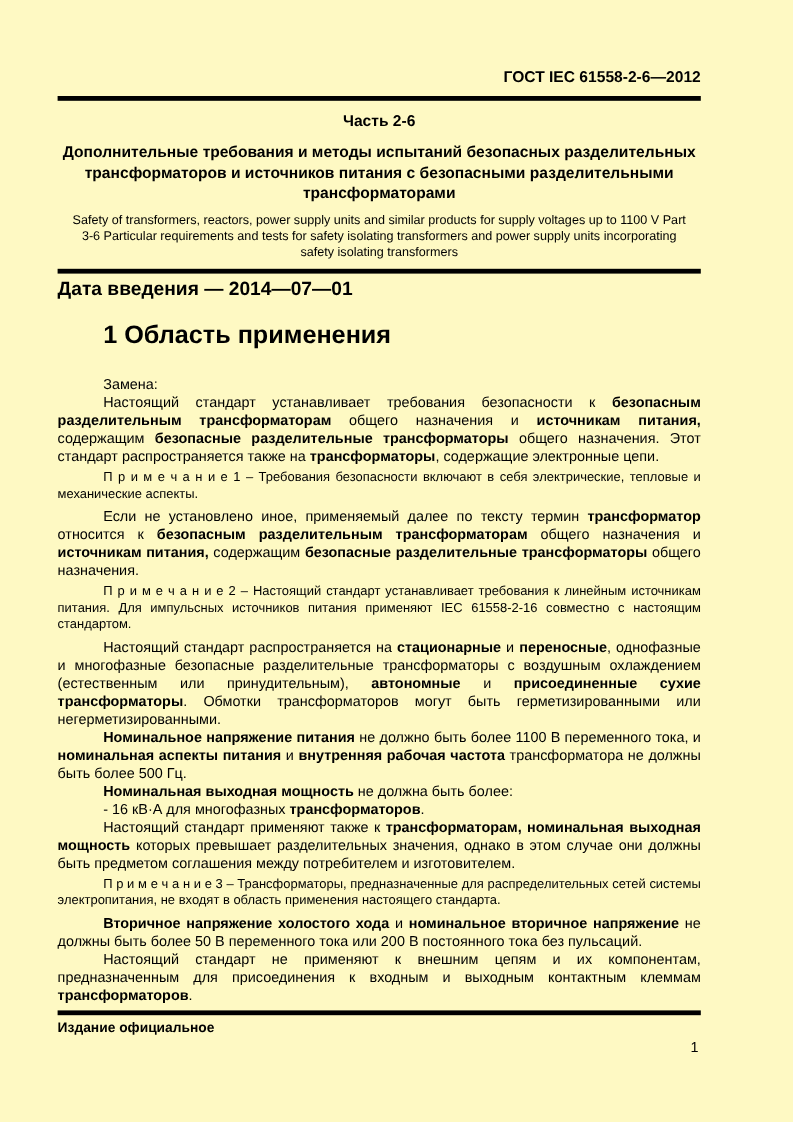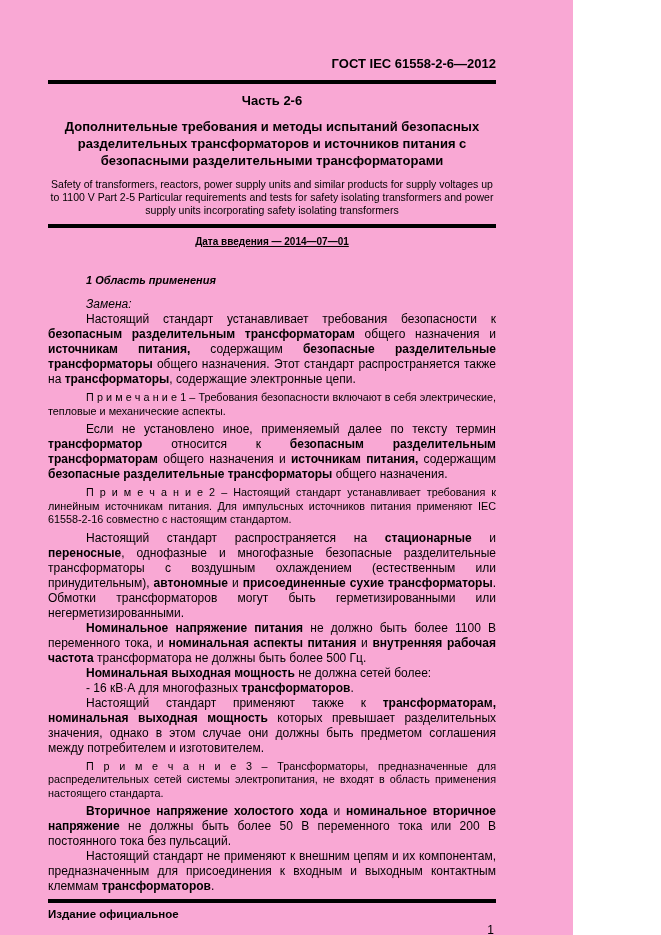--- a/index.html
+++ b/index.html
@@ -11,11 +11,11 @@
   }
   .page {
     position: relative;
-    width: 573px;
+    width: 661px;
     height: 935px;
     box-sizing: border-box;
     padding: 56px 77px 0 48px;
-    background: #f9a8d4;
+    background: #fef9c3;
     overflow: hidden;
   }
   .doc-number {

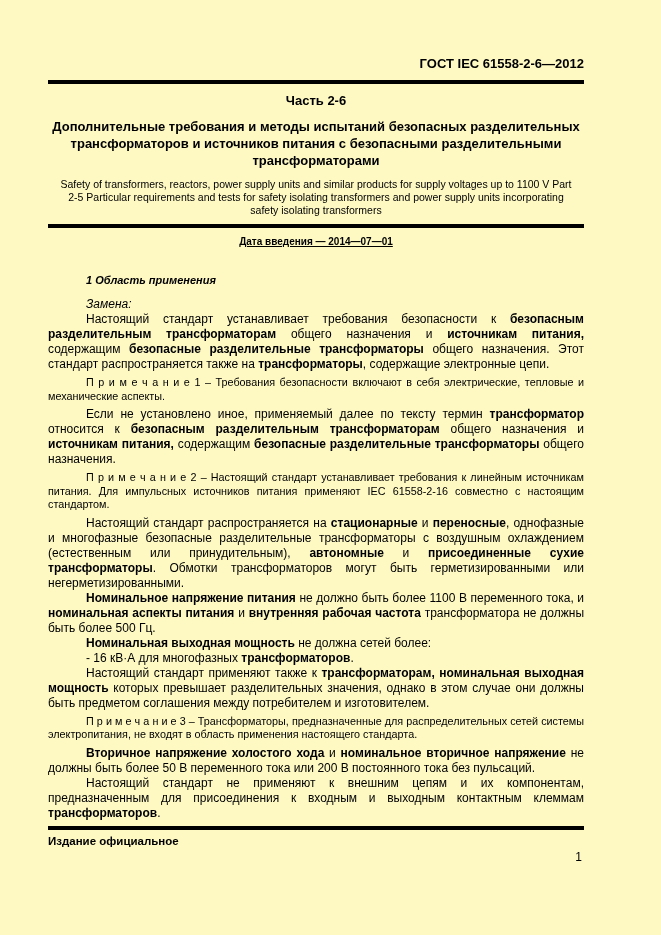--- a/index.html
+++ b/index.html
@@ -119,7 +119,7 @@
 
   <p class="subtitle-ru">Дополнительные требования и методы испытаний безопасных разделительных трансформаторов и источников питания с безопасными разделительными трансформаторами</p>
 
-  <p class="title-en">Safety of transformers, reactors, power supply units and similar products for supply voltages up to 1100 V Part 2-5 Particular requirements and tests for safety isolating transformers and power supply units incorporating safety isolating transformers</p>
+  <p class="title-en">Safety of transformers, reactors, power supply units and similar products for supply voltages up to 1100 V Part 3-6 Particular requirements and tests for safety isolating transformers and power supply units incorporating safety isolating transformers</p>
 
   <div class="hrule mid"></div>
 

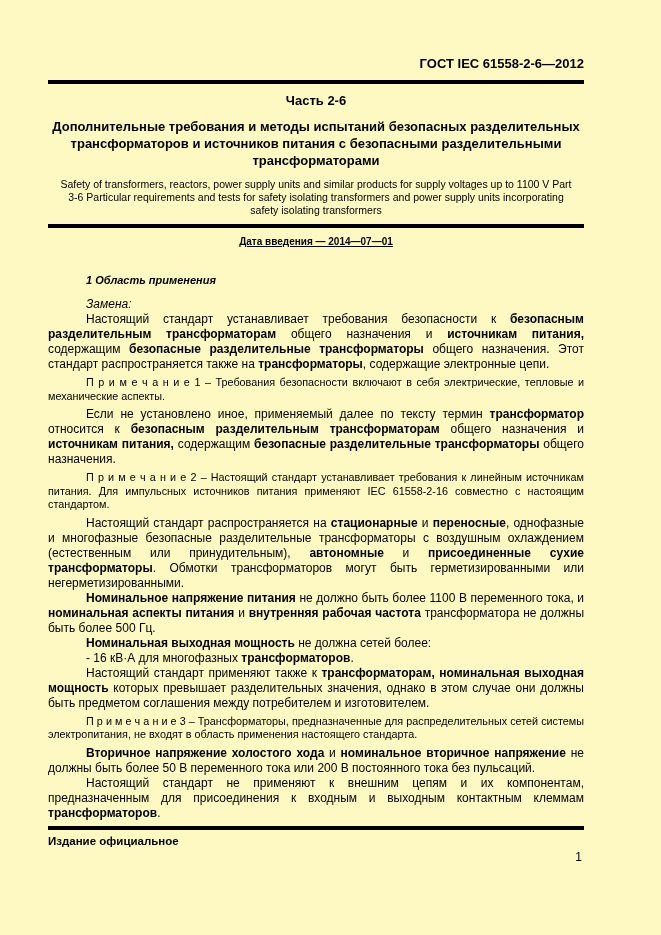--- a/index.html
+++ b/index.html
@@ -57,11 +57,10 @@
   }
   .effective-date {
     margin: 0 0 22px 0;
-    text-align: center;
+    text-align: left;
     font-weight: bold;
-    font-size: 10px;
+    font-size: 16px;
     line-height: 15px;
-    text-decoration: underline;
   }
   .section-heading {
     margin: 0 0 8px 0;

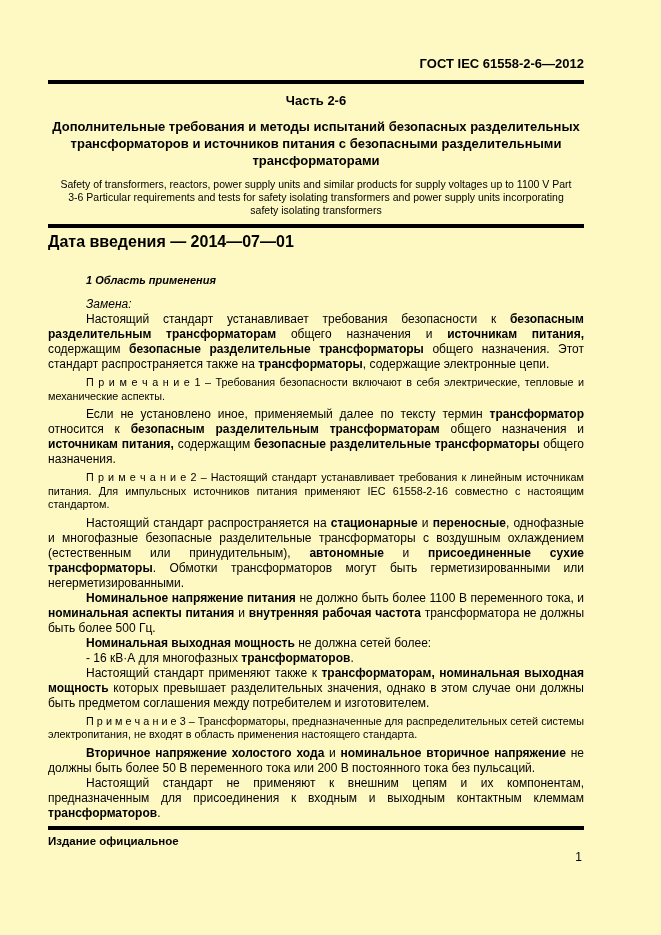--- a/index.html
+++ b/index.html
@@ -63,12 +63,11 @@
     line-height: 15px;
   }
   .section-heading {
-    margin: 0 0 8px 0;
+    margin: 0 0 24px 0;
     padding-left: 38px;
-    font-size: 11px;
+    font-size: 21px;
     font-weight: bold;
     line-height: 18px;
-    font-style: italic;
   }
   .section-body p {
     margin: 0;

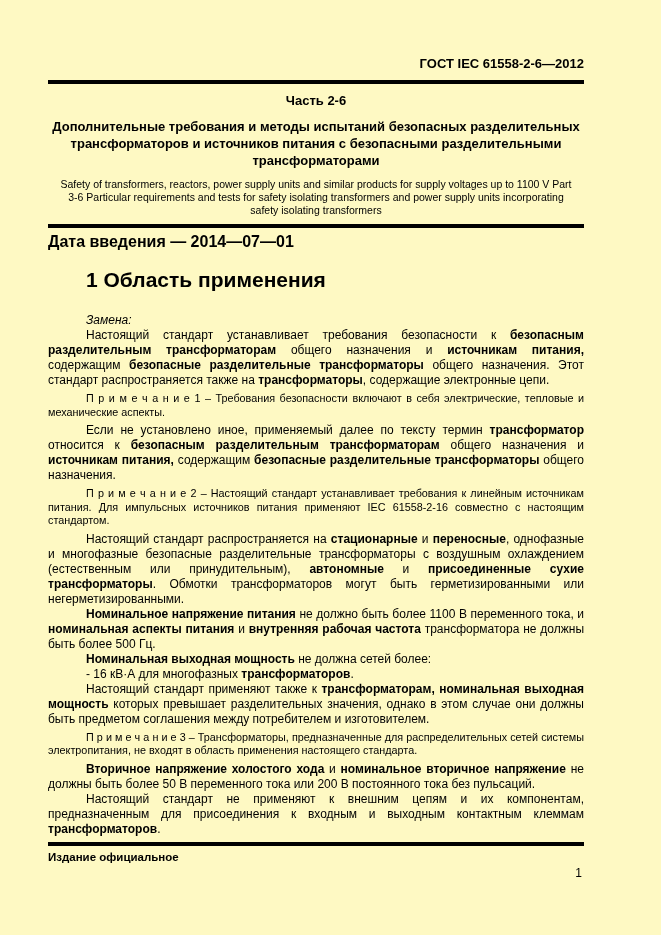--- a/index.html
+++ b/index.html
@@ -83,7 +83,7 @@
   }
   .section-body p.zamena { text-align: left; }
   .b { font-weight: bold; }
-  .i { font-style: italic; }
+  .i { }
   .footer-rule {
     height: 4px;
     background: #000;

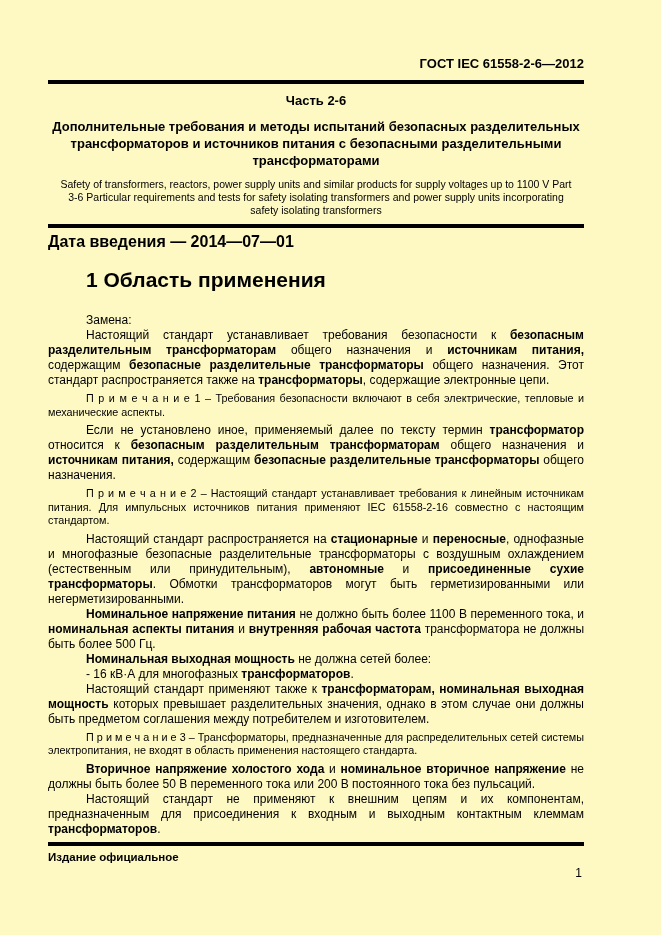--- a/index.html
+++ b/index.html
@@ -133,7 +133,7 @@
       <p class="note"><span>П р и м е ч а н и е  2 – Настоящий стандарт устанавливает требования к линейным источникам питания. Для импульсных источников питания применяют IEC 61558-2-16 совместно с настоящим стандартом.</span></p>
       <p class="body"><span>Настоящий стандарт распространяется на </span><span class="b">стационарные</span><span> и </span><span class="b">переносные</span><span>, однофазные и многофазные безопасные разделительные трансформаторы с воздушным охлаждением (естественным или принудительным), </span><span class="b">автономные</span><span> и </span><span class="b">присоединенные сухие трансформаторы</span><span>. Обмотки трансформаторов могут быть герметизированными или негерметизированными.</span></p>
       <p class="body"><span class="b">Номинальное напряжение питания</span><span> не должно быть более 1100 В переменного тока, и </span><span class="b">номинальная аспекты питания</span><span> и </span><span class="b">внутренняя рабочая частота</span><span> трансформатора не должны быть более 500 Гц.</span></p>
-      <p class="body"><span class="b">Номинальная выходная мощность</span><span> не должна сетей более:</span></p>
+      <p class="body"><span class="b">Номинальная выходная мощность</span><span> не должна быть более:</span></p>
       <p class="list"><span>- 16 кВ·А для многофазных </span><span class="b">трансформаторов</span><span>.</span></p>
       <p class="body"><span>Настоящий стандарт применяют также к </span><span class="b">трансформаторам, номинальная выходная мощность</span><span> которых превышает разделительных значения, однако в этом случае они должны быть предметом соглашения между потребителем и изготовителем.</span></p>
       <p class="note"><span>П р и м е ч а н и е  3 – Трансформаторы, предназначенные для распределительных сетей системы электропитания, не входят в область применения настоящего стандарта.</span></p>

